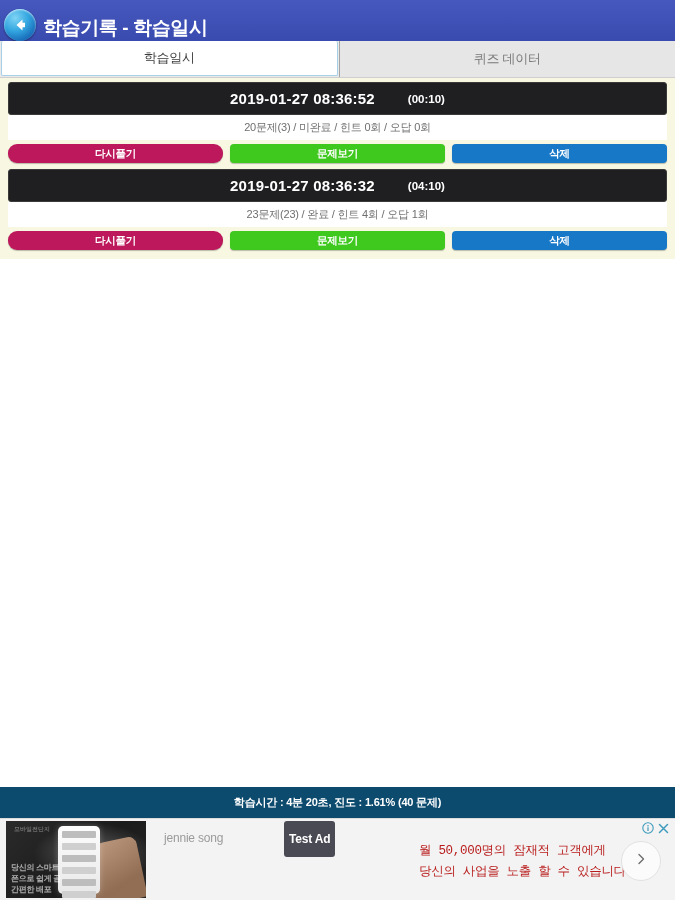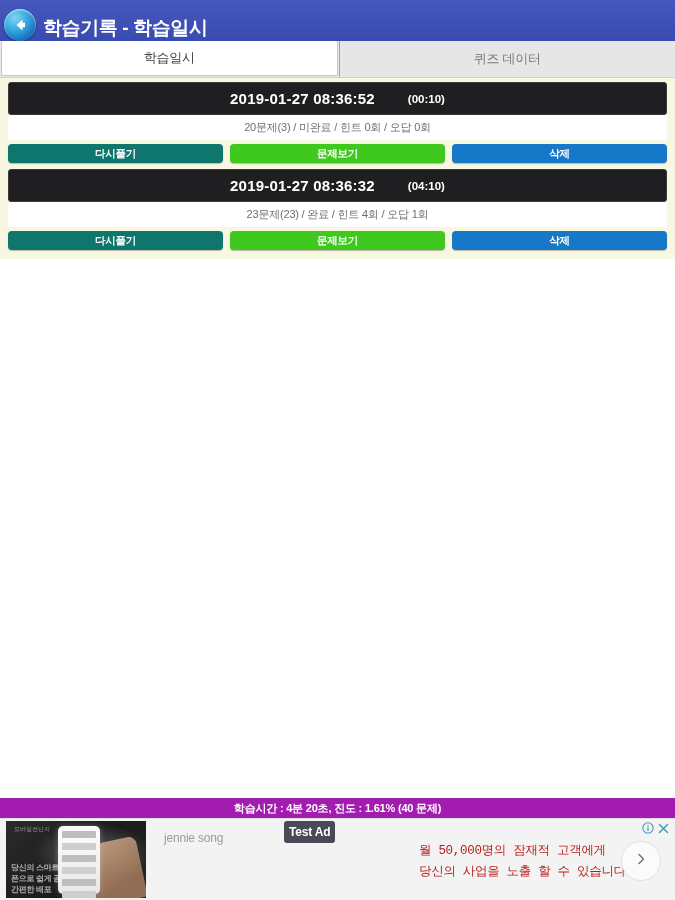--- a/index.html
+++ b/index.html
@@ -142,7 +142,7 @@
     font-family: inherit;
     padding: 0;
   }
-  .act-retry  { background: #0f766e; }
+  .act-retry  { background: #be185d; border-radius: 9px; }
   .act-view   { background: #3fc81e; }
   .act-delete { background: #1878c8; }
 

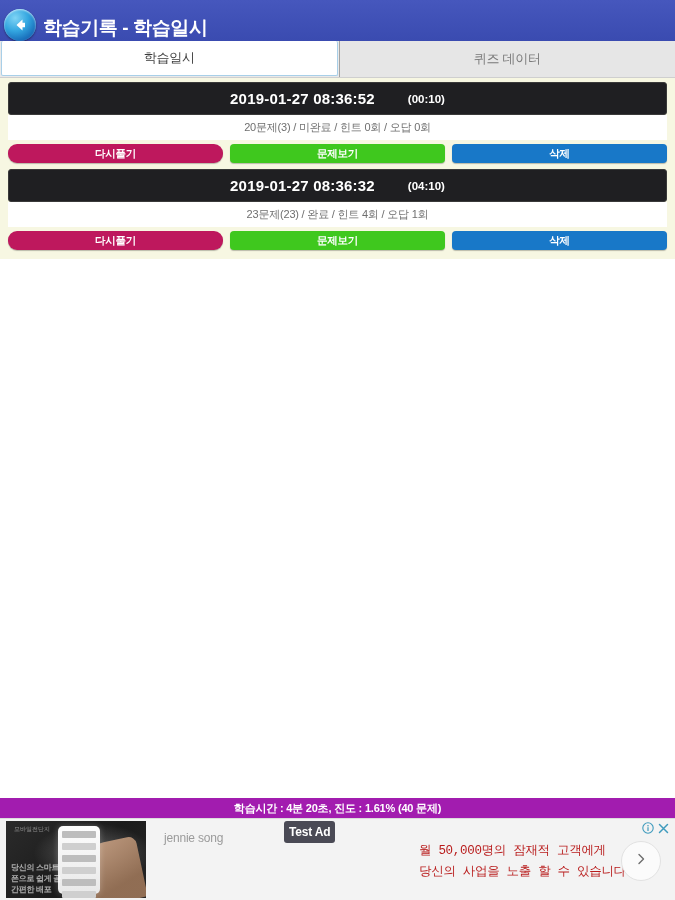--- a/index.html
+++ b/index.html
@@ -154,8 +154,8 @@
     left: 0;
     bottom: 82px;
     width: 675px;
-    height: 20px;
-    background: #a21caf;
+    height: 31px;
+    background: #0c4a6e;
     display: flex;
     align-items: center;
     justify-content: center;

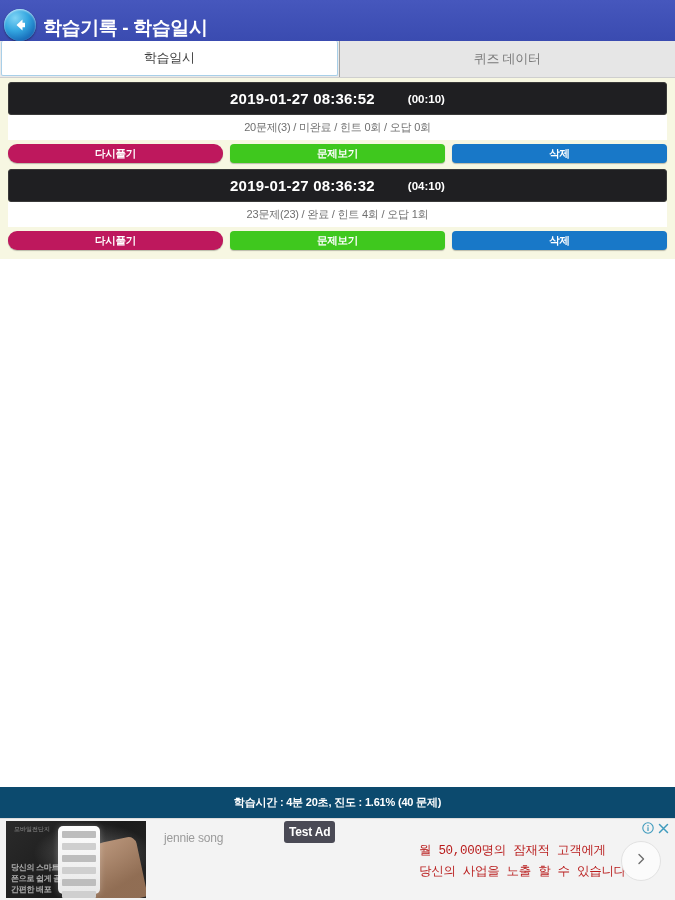--- a/index.html
+++ b/index.html
@@ -265,7 +265,7 @@
     color: #ffffff;
     font-size: 12px;
     font-weight: bold;
-    padding: 4px 5px;
+    padding: 11px 5px;
     border-radius: 3px;
     letter-spacing: -0.2px;
   }

